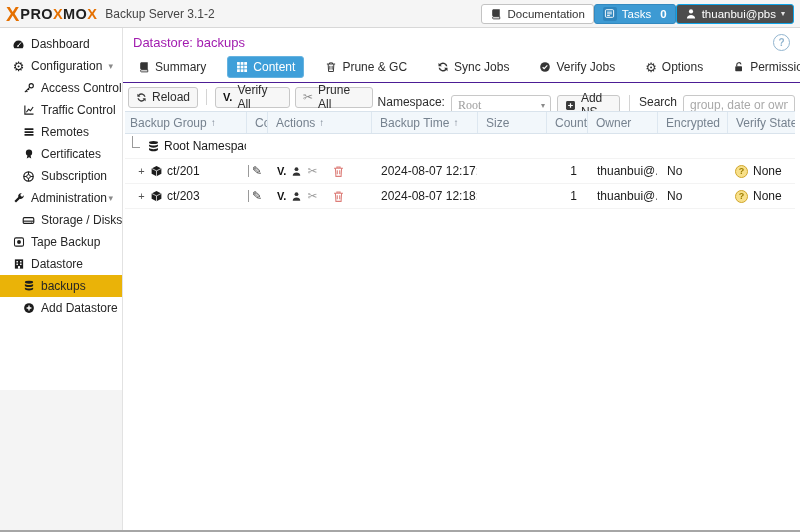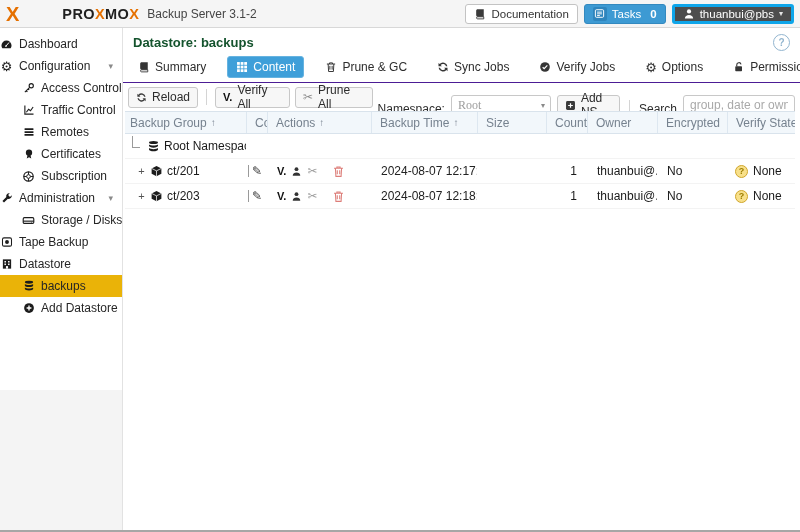--- a/index.html
+++ b/index.html
@@ -11,7 +11,7 @@
           display:flex;align-items:center;padding:0 6px;box-sizing:border-box;}
   .logo{display:flex;align-items:center;}
   .logo-mark{color:#e57000;font-weight:bold;font-size:20px;line-height:1;margin-right:1px;}
-  .logo-name{font-weight:bold;font-size:14.5px;letter-spacing:.4px;color:#1f1f1f;margin-left:42px;}
+  .logo-name{font-weight:bold;font-size:14.5px;letter-spacing:.4px;color:#1f1f1f;}
   .logo-name .lx{color:#e57000;}
   .subtitle{margin-left:8px;font-size:12px;color:#454545;}
   .tb-right{margin-left:auto;display:flex;align-items:center;gap:6px;}

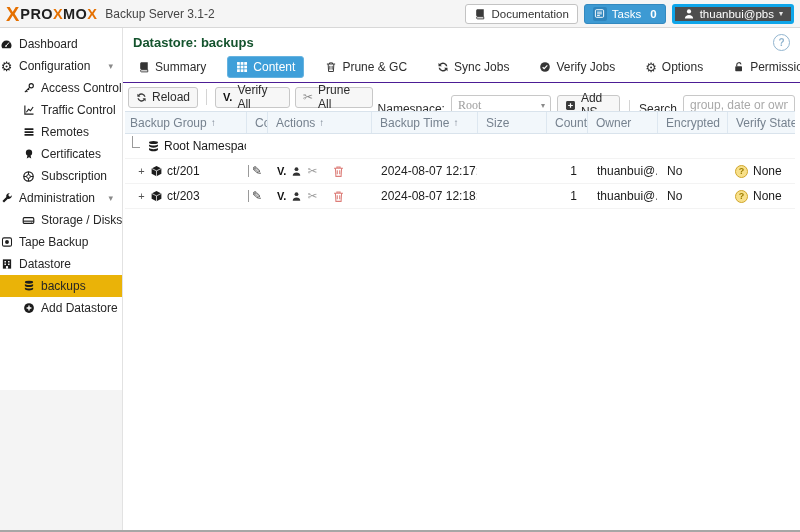--- a/index.html
+++ b/index.html
@@ -14,7 +14,7 @@
   .logo-name{font-weight:bold;font-size:14.5px;letter-spacing:.4px;color:#1f1f1f;}
   .logo-name .lx{color:#e57000;}
   .subtitle{margin-left:8px;font-size:12px;color:#454545;}
-  .tb-right{margin-left:auto;display:flex;align-items:center;gap:6px;}
+  .tb-right{margin-left:auto;display:flex;align-items:center;}
   .tb-btn{height:20px;display:inline-flex;align-items:center;gap:5px;padding:0 8px;
           border-radius:3px;font-size:11.5px;cursor:pointer;box-sizing:border-box;}
   .btn-doc{background:#fff;border:1px solid #c3c3c3;color:#333;}

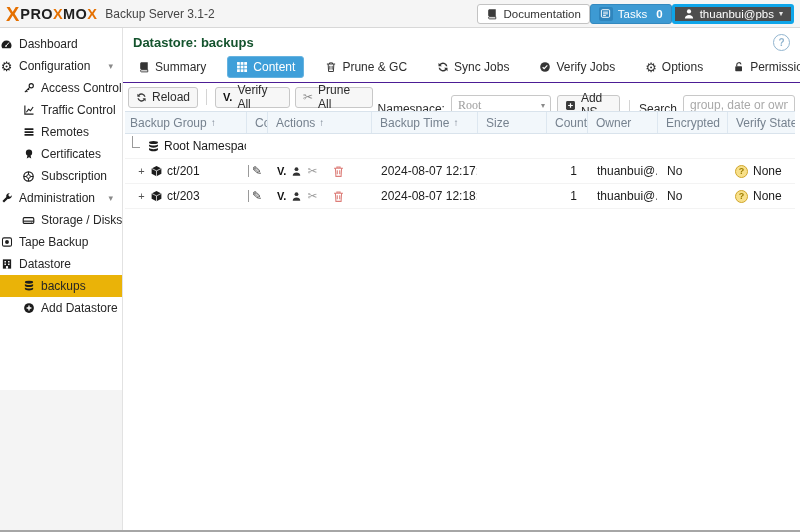--- a/index.html
+++ b/index.html
@@ -21,7 +21,7 @@
   .btn-tasks{background:#3d9ad3;border:1px solid #3389bf;color:#fff;}
   .btn-tasks .cnt{font-weight:bold;margin-left:4px;}
   .tasks-icon{width:14px;height:14px;background:#2f85bd;border-radius:2px;display:flex;align-items:center;justify-content:center;}
-  .btn-user{background:#4d4d4d;border:3px solid #0ea5e9;color:#fff;}
+  .btn-user{background:#4d4d4d;border:1px solid #0ea5e9;color:#fff;}
   .chev-sm{font-size:8px;color:inherit;opacity:.85;}
   
   .body-row{flex:1;display:flex;min-height:0;}

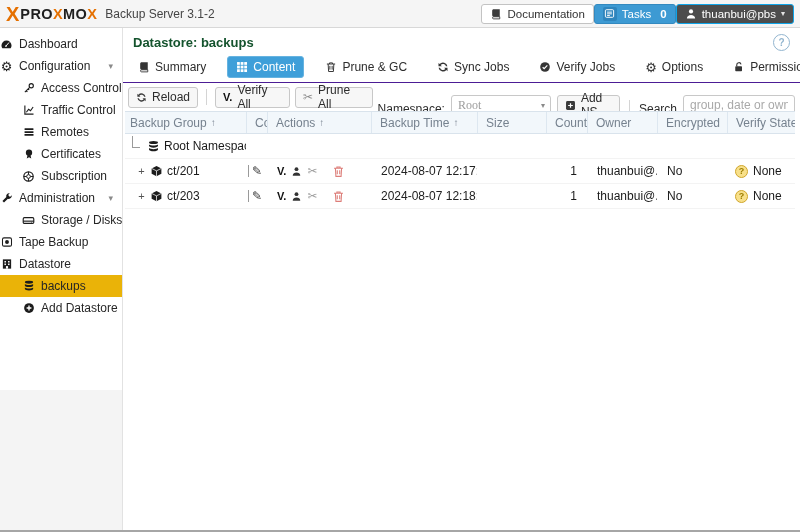--- a/index.html
+++ b/index.html
@@ -30,7 +30,7 @@
   .sidebar{width:123px;flex:0 0 123px;display:flex;flex-direction:column;background:#fff;
            border-right:1px solid #e2e2e2;box-sizing:border-box;}
   .nav{height:362px;box-sizing:border-box;padding-top:5px;background:#fff;}
-  .nav-item{height:22px;display:flex;align-items:center;gap:6px;padding-left:0;
+  .nav-item{height:22px;display:flex;align-items:center;gap:6px;padding-left:12px;
             font-size:12px;color:#262626;position:relative;cursor:pointer;white-space:nowrap;}
   .nav-item.lvl1{padding-left:22px;}
   .nav-item.selected{background:#eab308;}

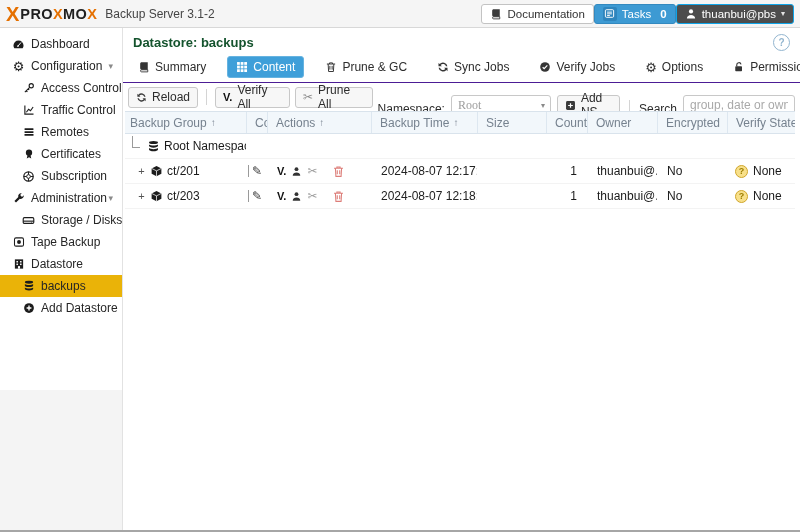--- a/index.html
+++ b/index.html
@@ -41,7 +41,7 @@
   
   .main{flex:1;display:flex;flex-direction:column;background:#fff;min-width:0;}
   .main-header{height:28px;flex:0 0 28px;display:flex;align-items:center;padding:0 10px;}
-  .page-title{color:#14532d;font-size:13px;font-weight:bold;}
+  .page-title{color:#a21caf;font-size:13px;}
   .help-badge{margin-left:auto;width:15px;height:15px;border:1.5px solid #92b5cf;border-radius:50%;
               color:#92b5cf;font-size:10px;font-weight:bold;display:flex;align-items:center;justify-content:center;cursor:pointer;}
   .tabbar{height:26px;flex:0 0 26px;display:flex;align-items:flex-start;gap:12px;padding:0 6px;border-bottom:1px solid #4c1d95;}

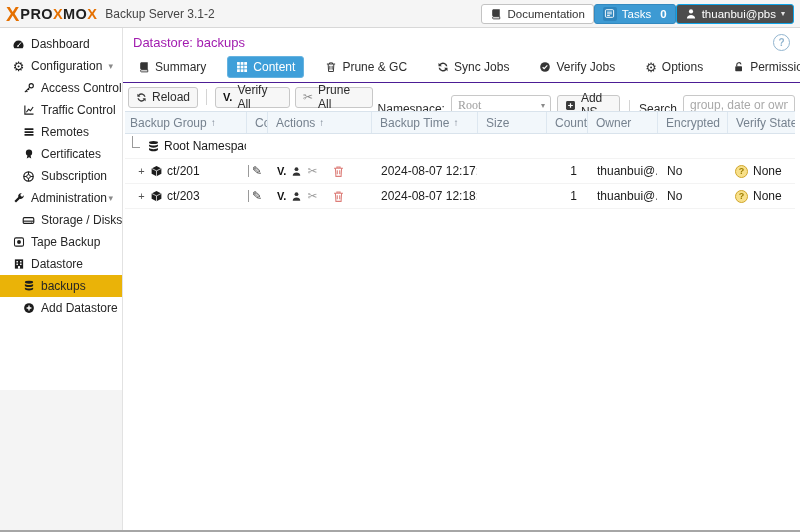--- a/index.html
+++ b/index.html
@@ -59,7 +59,7 @@
   .btn .bicon.glyph{font-size:12px;line-height:1;}
   .vdot{font-weight:bold;font-size:11px;color:#111;}
   .tsep{width:1px;height:16px;background:#d4d4d4;margin:0 3px;}
-  .tb-right-group{margin-left:auto;display:flex;align-items:flex-end;gap:6px;margin-top:16px;}
+  .tb-right-group{margin-left:auto;display:flex;align-items:flex-start;gap:6px;margin-top:16px;}
   .field-label{font-size:12px;color:#2d2d2d;}
   .combo{width:100px;height:21px;border:1px solid #c8c8c8;border-radius:3px;background:#fff;
          display:flex;align-items:center;box-sizing:border-box;}

